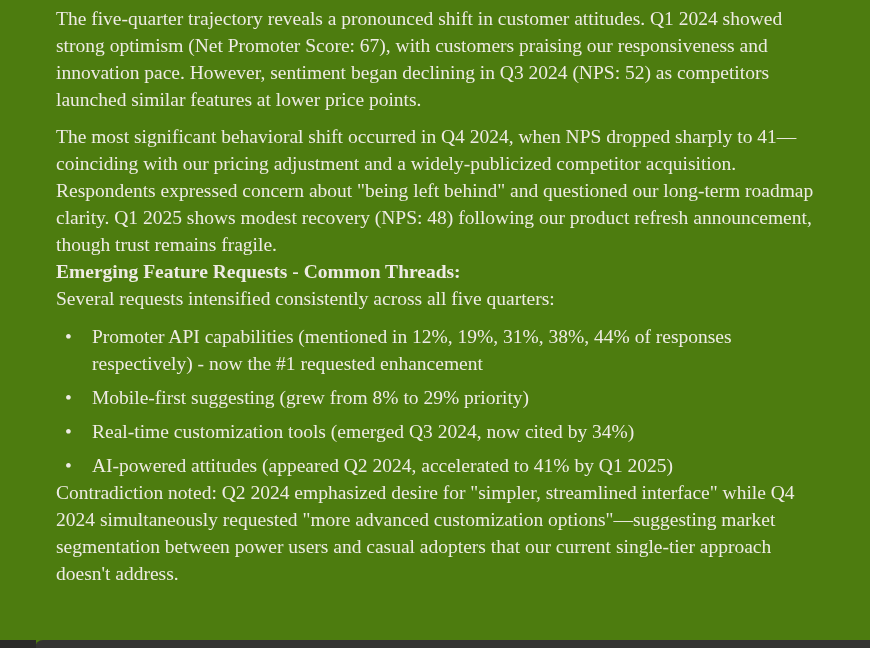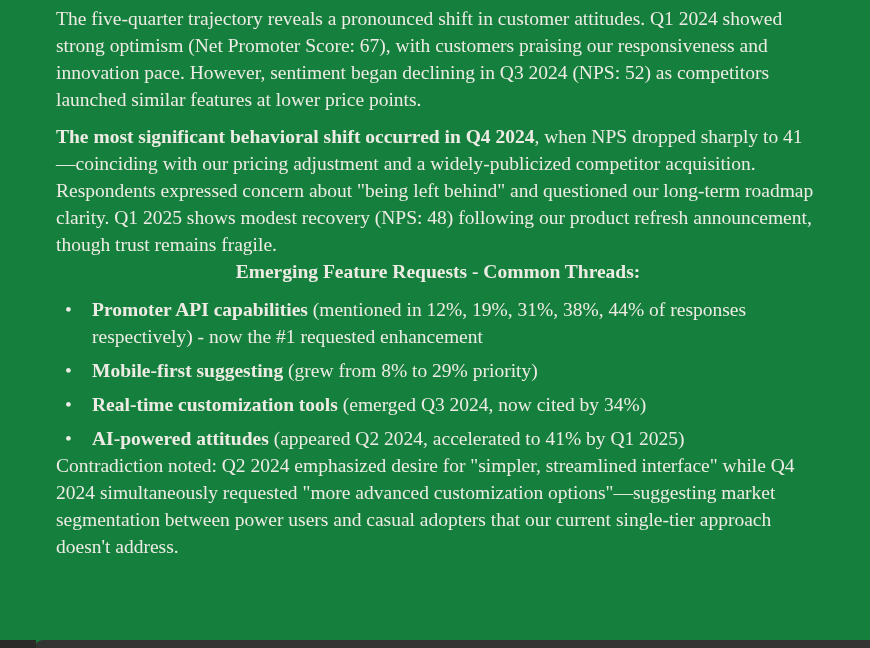--- a/index.html
+++ b/index.html
@@ -21,7 +21,7 @@
     position: relative;
     width: 870px;
     height: 648px;
-    background: #15803d;
+    background: #4d7c0f;
     box-sizing: border-box;
   }
 

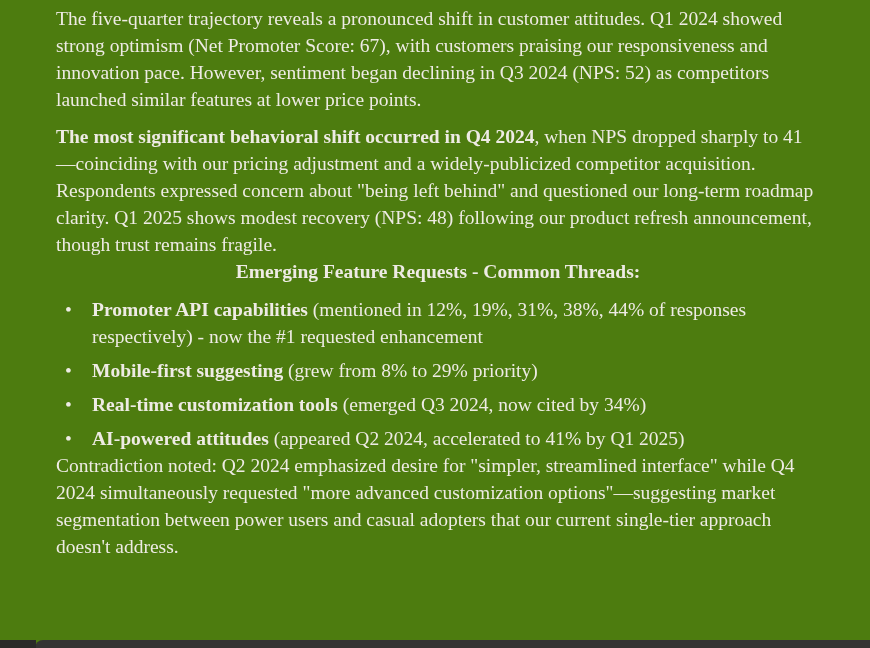--- a/index.html
+++ b/index.html
@@ -50,7 +50,7 @@
     padding-top: 5px;
   }
 
-  .b { font-weight: 700; margin-top: 21px; }
+  .b { font-weight: 400; margin-top: 21px; }
   .i { }
 
   h3.section-heading {

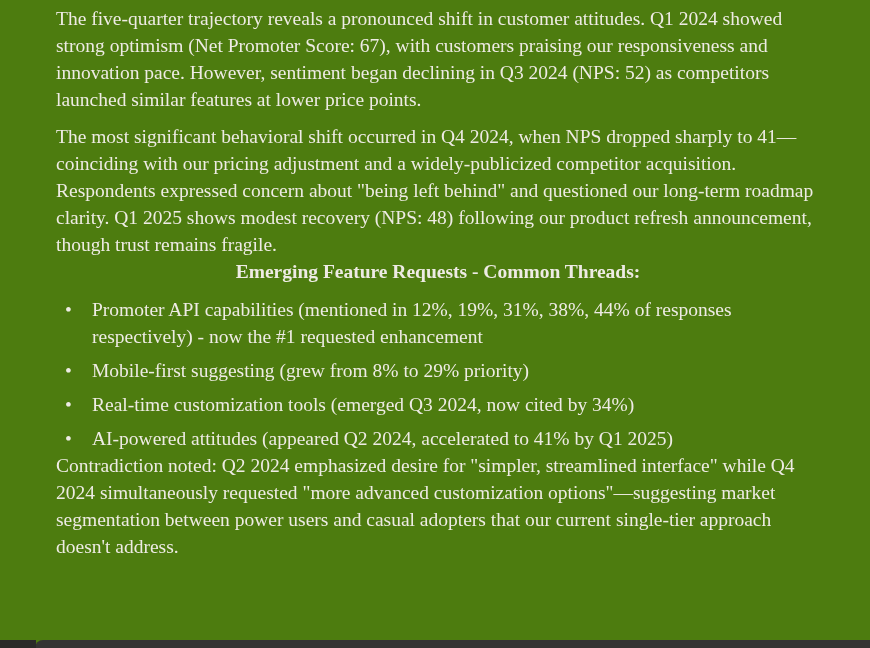--- a/index.html
+++ b/index.html
@@ -62,7 +62,7 @@
     color: #eeebe4;
   }
 
-  .heading-gap { margin-top: 14px; text-align: center; }
+  .heading-gap { margin-top: 14px; }
 
   ul.bullet-list {
     list-style: none;

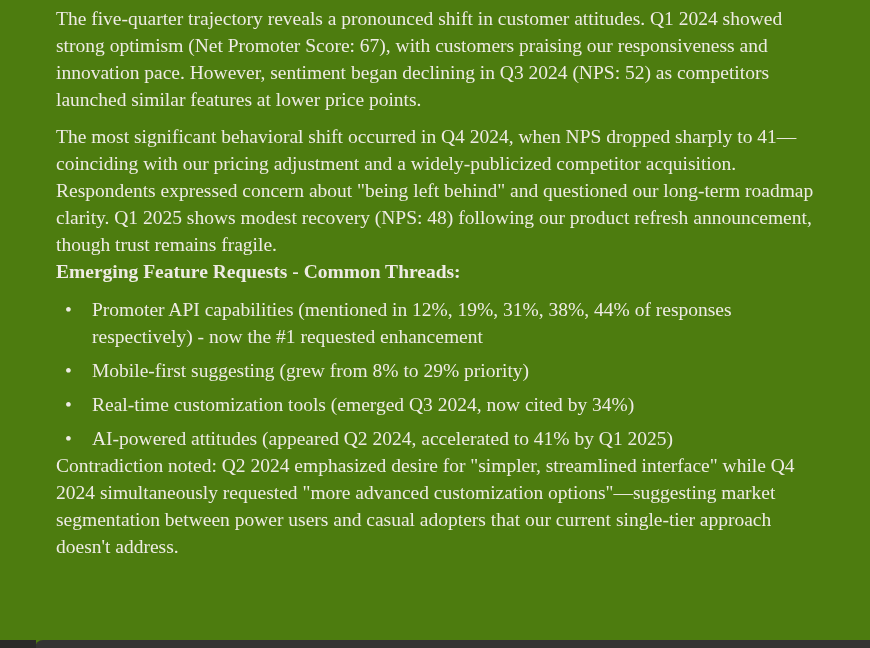--- a/index.html
+++ b/index.html
@@ -127,6 +127,7 @@
 
     <h3 class="section-heading heading-gap">Emerging Feature Requests - Common Threads:</h3>
 
+    <p class="para"><span>Several requests intensified consistently across all five quarters:</span></p>
 
     <ul class="bullet-list">
 

